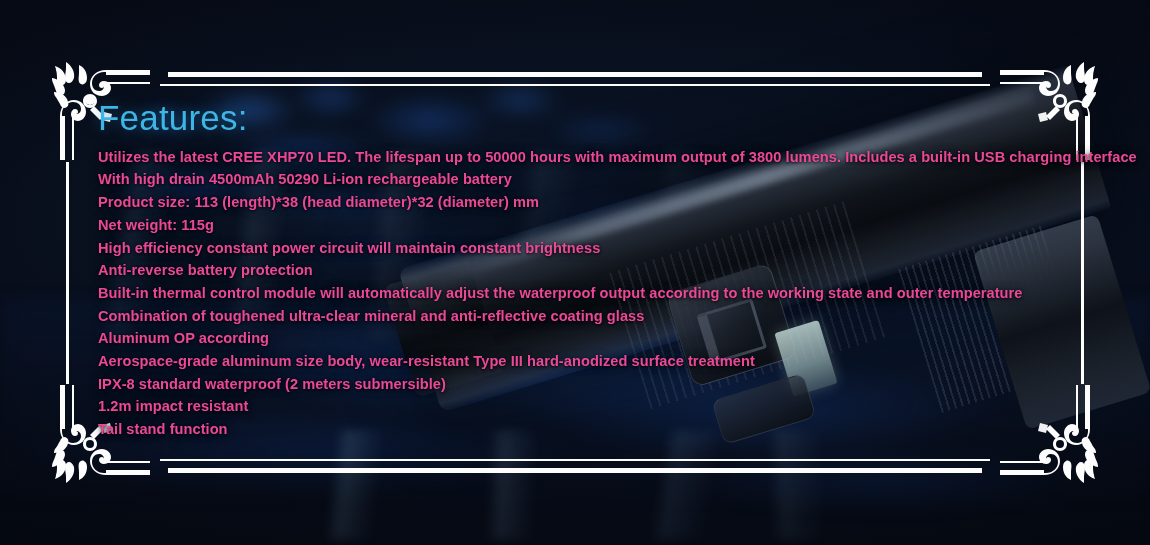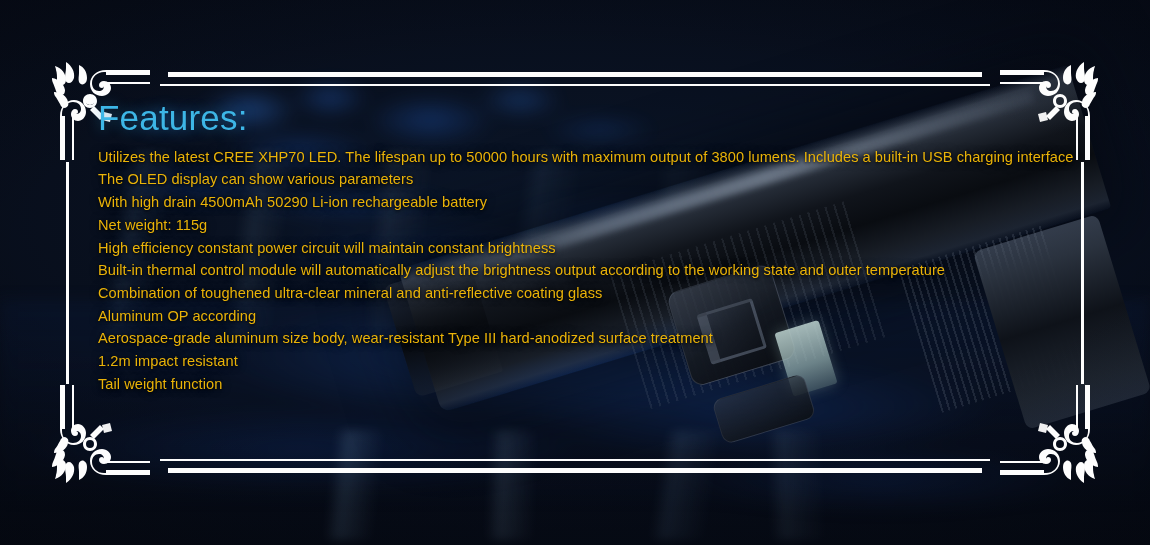--- a/index.html
+++ b/index.html
@@ -262,10 +262,10 @@
   #features-list { list-style:none; }
 
   #features-list li {
-    color:#eab308;
+    color:#ec4899;
     font-size:14.6px;
     line-height:22.7px;
-    font-weight:400;
+    font-weight:700;
     letter-spacing:.05px;
     white-space:nowrap;
     text-shadow:0 1px 3px rgba(0,0,0,.85), 0 0 9px rgba(0,0,0,.6);

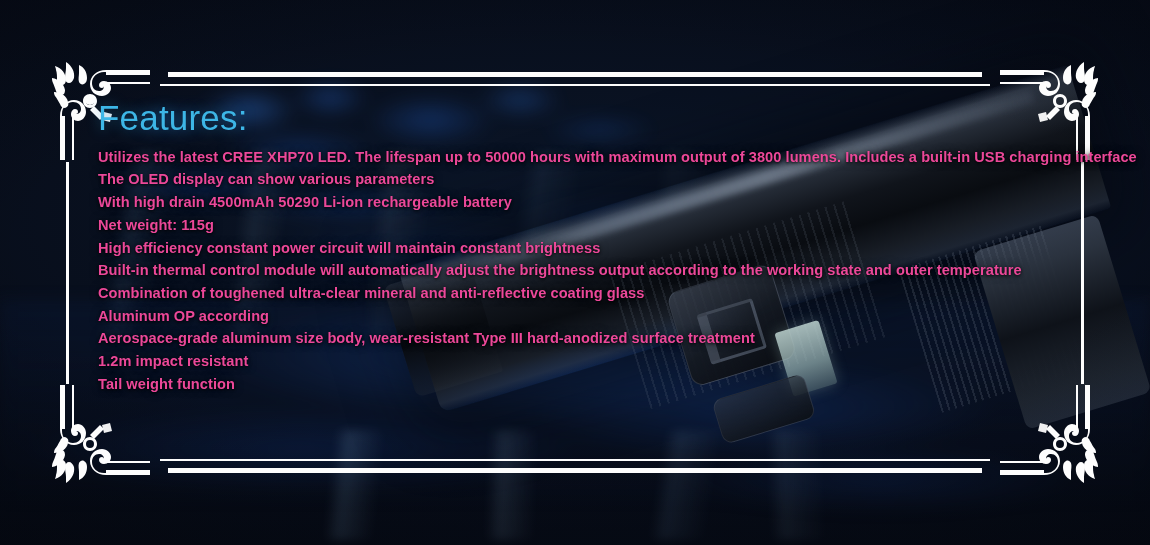--- a/index.html
+++ b/index.html
@@ -405,7 +405,6 @@
     <h1 id="features-title">Features:</h1>
     <ul id="features-list">
         <li>Utilizes the latest CREE XHP70 LED. The lifespan up to 50000 hours with maximum output of 3800 lumens. Includes a built-in USB charging interface</li>
-        <li>The OLED display can show various parameters</li>
         <li>With high drain 4500mAh 50290 Li-ion rechargeable battery</li>
         <li>Net weight: 115g</li>
         <li>High efficiency constant power circuit will maintain constant brightness</li>

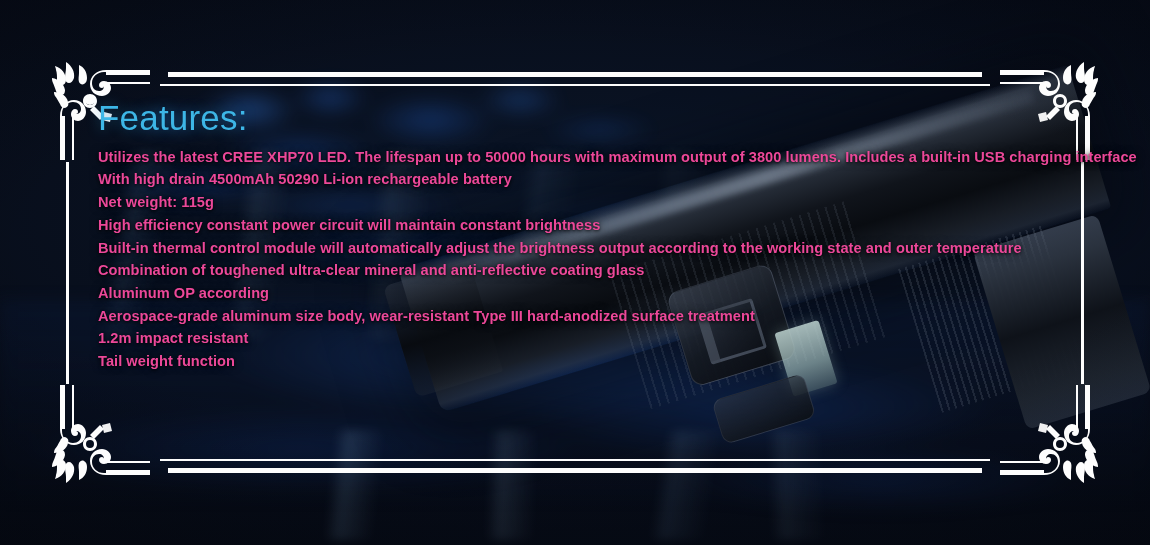--- a/index.html
+++ b/index.html
@@ -406,6 +406,7 @@
     <ul id="features-list">
         <li>Utilizes the latest CREE XHP70 LED. The lifespan up to 50000 hours with maximum output of 3800 lumens. Includes a built-in USB charging interface</li>
         <li>With high drain 4500mAh 50290 Li-ion rechargeable battery</li>
+        <li>Product size: 113 (length)*38 (head diameter)*32 (diameter) mm</li>
         <li>Net weight: 115g</li>
         <li>High efficiency constant power circuit will maintain constant brightness</li>
         <li>Built-in thermal control module will automatically adjust the brightness output according to the working state and outer temperature</li>

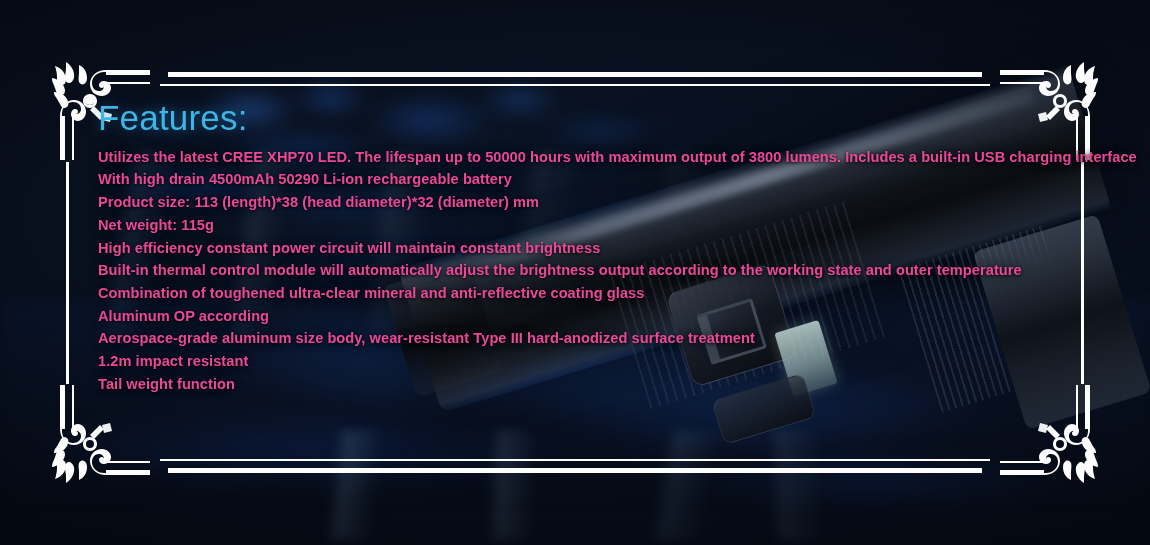--- a/index.html
+++ b/index.html
@@ -409,6 +409,7 @@
         <li>Product size: 113 (length)*38 (head diameter)*32 (diameter) mm</li>
         <li>Net weight: 115g</li>
         <li>High efficiency constant power circuit will maintain constant brightness</li>
+        <li>Anti-reverse battery protection</li>
         <li>Built-in thermal control module will automatically adjust the brightness output according to the working state and outer temperature</li>
         <li>Combination of toughened ultra-clear mineral and anti-reflective coating glass</li>
         <li>Aluminum OP according</li>

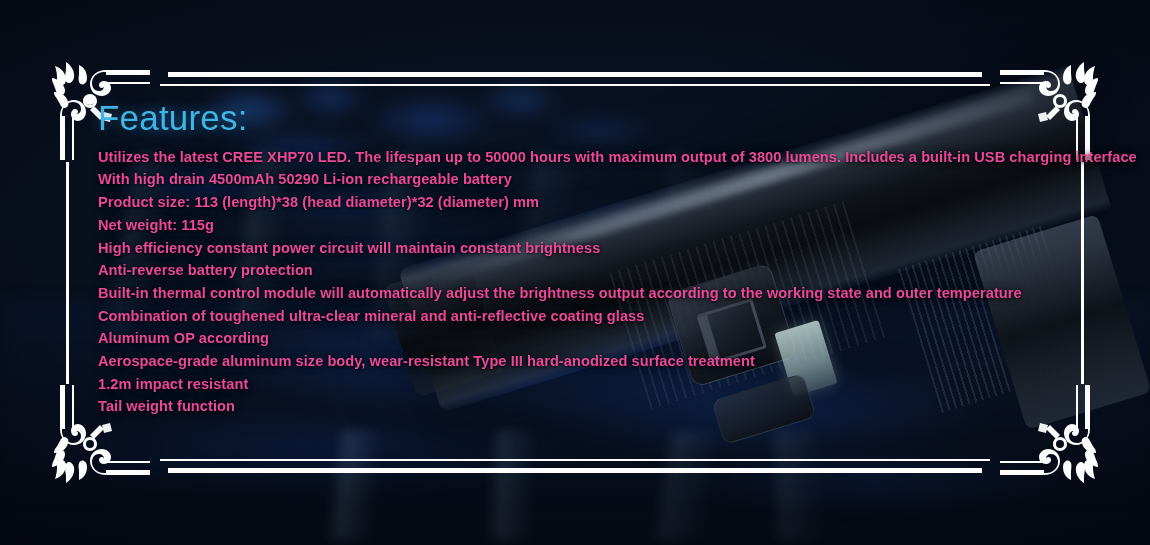--- a/index.html
+++ b/index.html
@@ -410,7 +410,7 @@
         <li>Net weight: 115g</li>
         <li>High efficiency constant power circuit will maintain constant brightness</li>
         <li>Anti-reverse battery protection</li>
-        <li>Built-in thermal control module will automatically adjust the brightness output according to the working state and outer temperature</li>
+        <li>Built-in thermal control module will automatically adjust the waterproof output according to the working state and outer temperature</li>
         <li>Combination of toughened ultra-clear mineral and anti-reflective coating glass</li>
         <li>Aluminum OP according</li>
         <li>Aerospace-grade aluminum size body, wear-resistant Type III hard-anodized surface treatment</li>

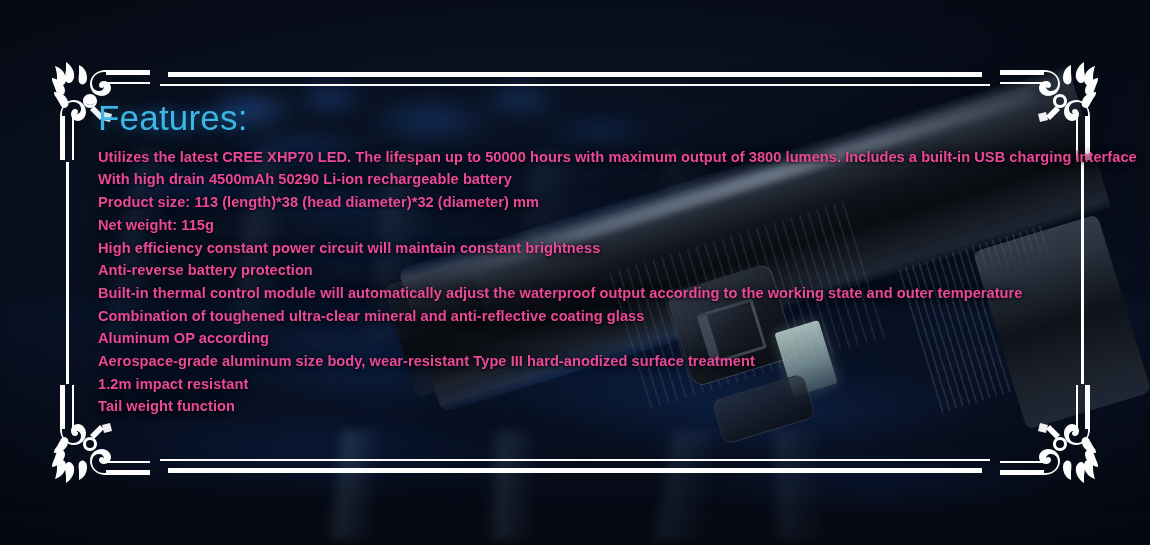--- a/index.html
+++ b/index.html
@@ -414,6 +414,7 @@
         <li>Combination of toughened ultra-clear mineral and anti-reflective coating glass</li>
         <li>Aluminum OP according</li>
         <li>Aerospace-grade aluminum size body, wear-resistant Type III hard-anodized surface treatment</li>
+        <li>IPX-8 standard waterproof (2 meters submersible)</li>
         <li>1.2m impact resistant</li>
         <li>Tail weight function</li>
       </ul>

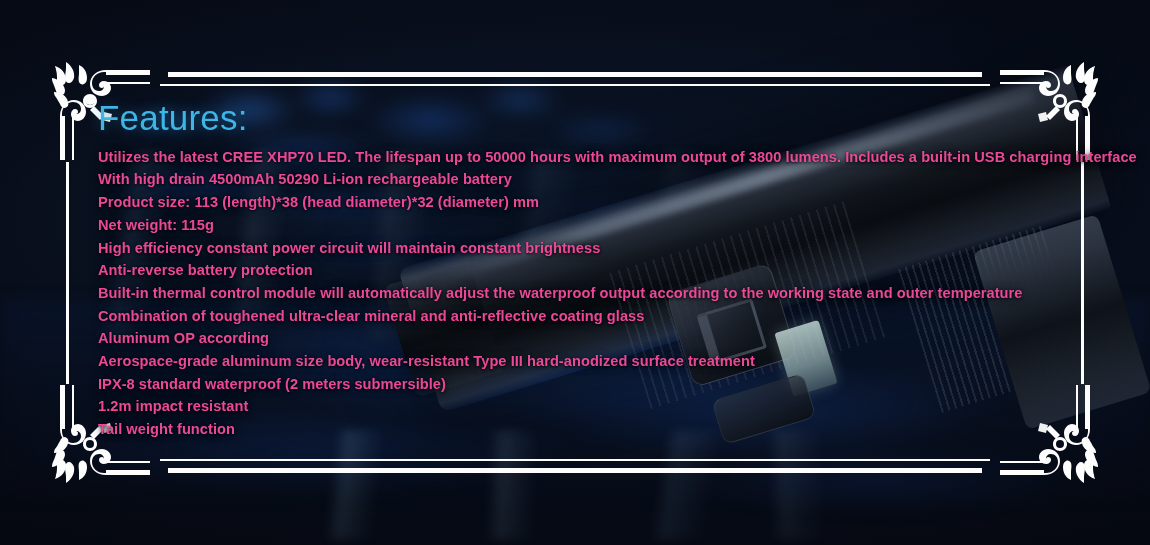--- a/index.html
+++ b/index.html
@@ -416,7 +416,7 @@
         <li>Aerospace-grade aluminum size body, wear-resistant Type III hard-anodized surface treatment</li>
         <li>IPX-8 standard waterproof (2 meters submersible)</li>
         <li>1.2m impact resistant</li>
-        <li>Tail weight function</li>
+        <li>Tail stand function</li>
       </ul>
   </div>
 

